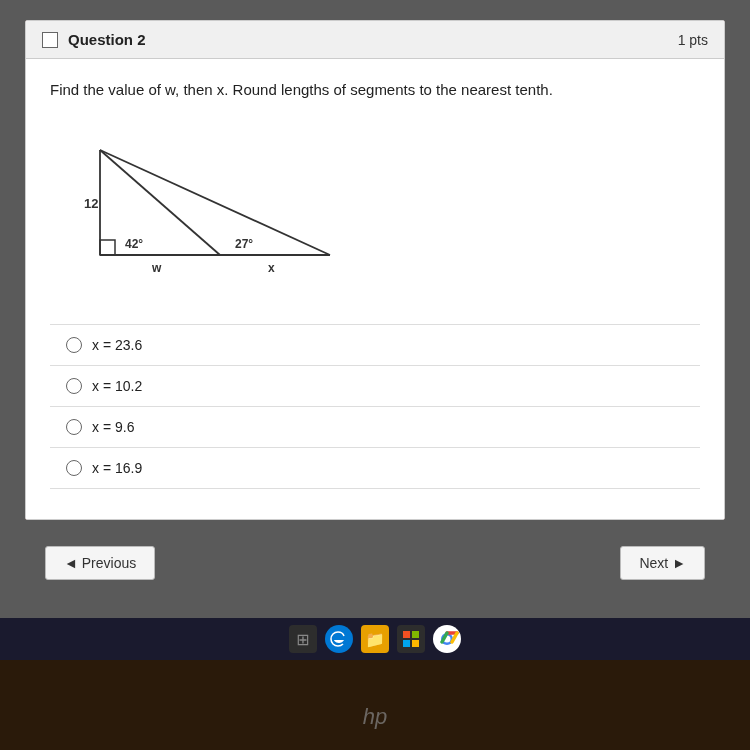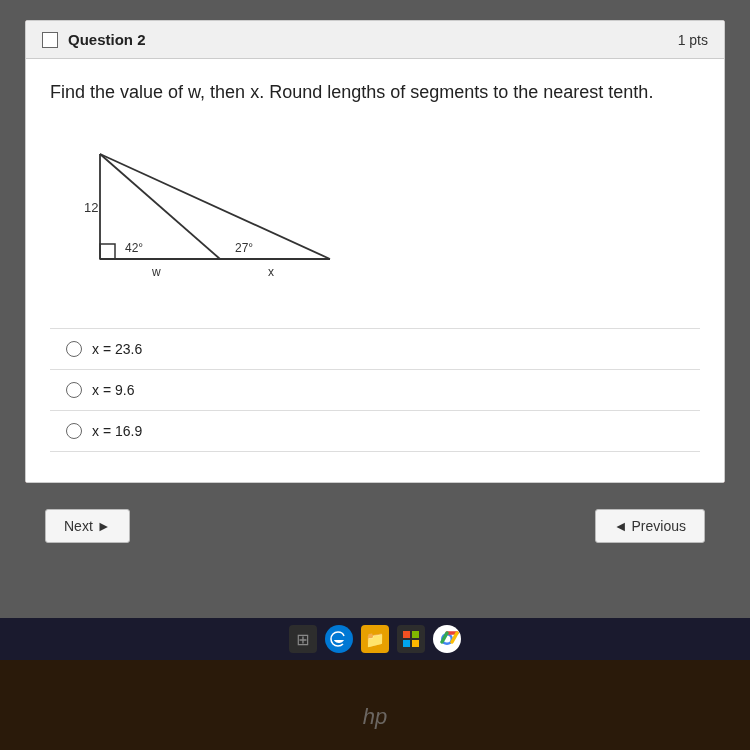--- a/index.html
+++ b/index.html
@@ -63,7 +63,7 @@
     }
 
     .question-text {
-      font-size: 18px;
+      font-size: 15px;
       color: #222;
       margin-bottom: 18px;
       line-height: 1.5;

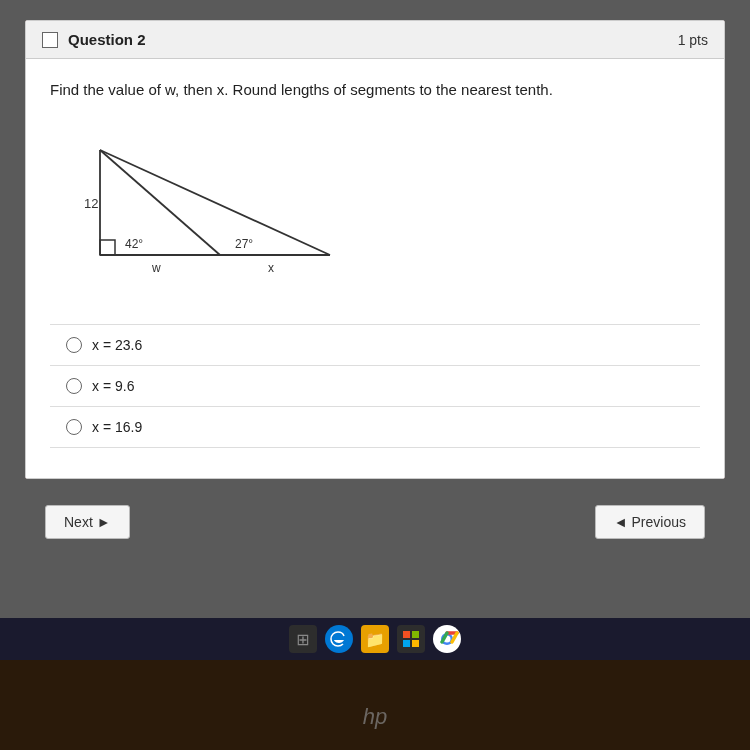--- a/index.html
+++ b/index.html
@@ -71,6 +71,7 @@
 
     .diagram-container {
       margin: 10px 0 24px 20px;
+      font-weight: bold;
     }
 
     svg.triangle-diagram {

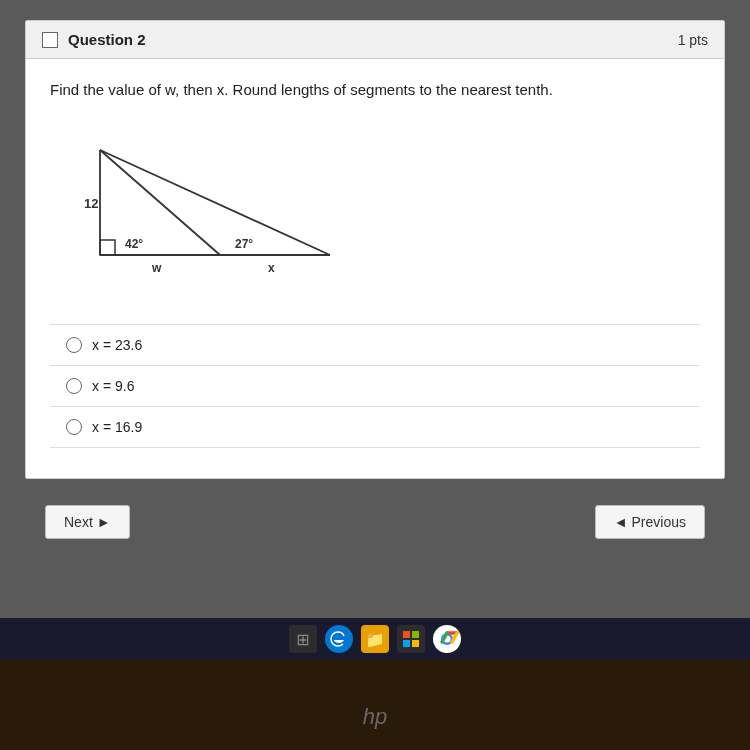--- a/index.html
+++ b/index.html
@@ -229,6 +229,10 @@
       </div>
       <div class="answer-option">
         <div class="radio-circle"></div>
+        <span>x = 10.2</span>
+      </div>
+      <div class="answer-option">
+        <div class="radio-circle"></div>
         <span>x = 9.6</span>
       </div>
       <div class="answer-option">

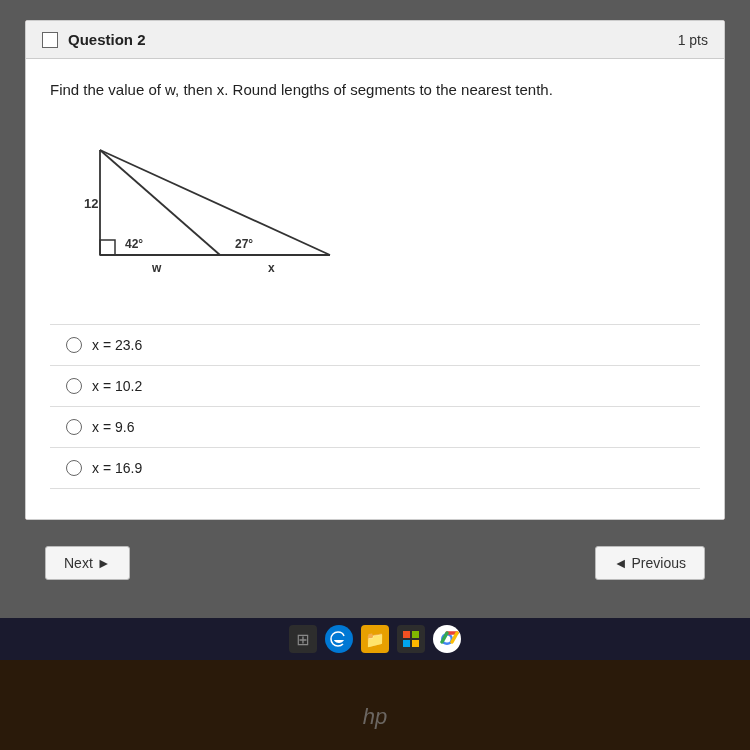--- a/index.html
+++ b/index.html
@@ -244,8 +244,8 @@
 </div>
 
 <div class="nav-buttons">
+  <button class="nav-btn">◄ Previous</button>
   <button class="nav-btn">Next ►</button>
-  <button class="nav-btn">◄ Previous</button>
 </div>
 
 <div class="taskbar">

